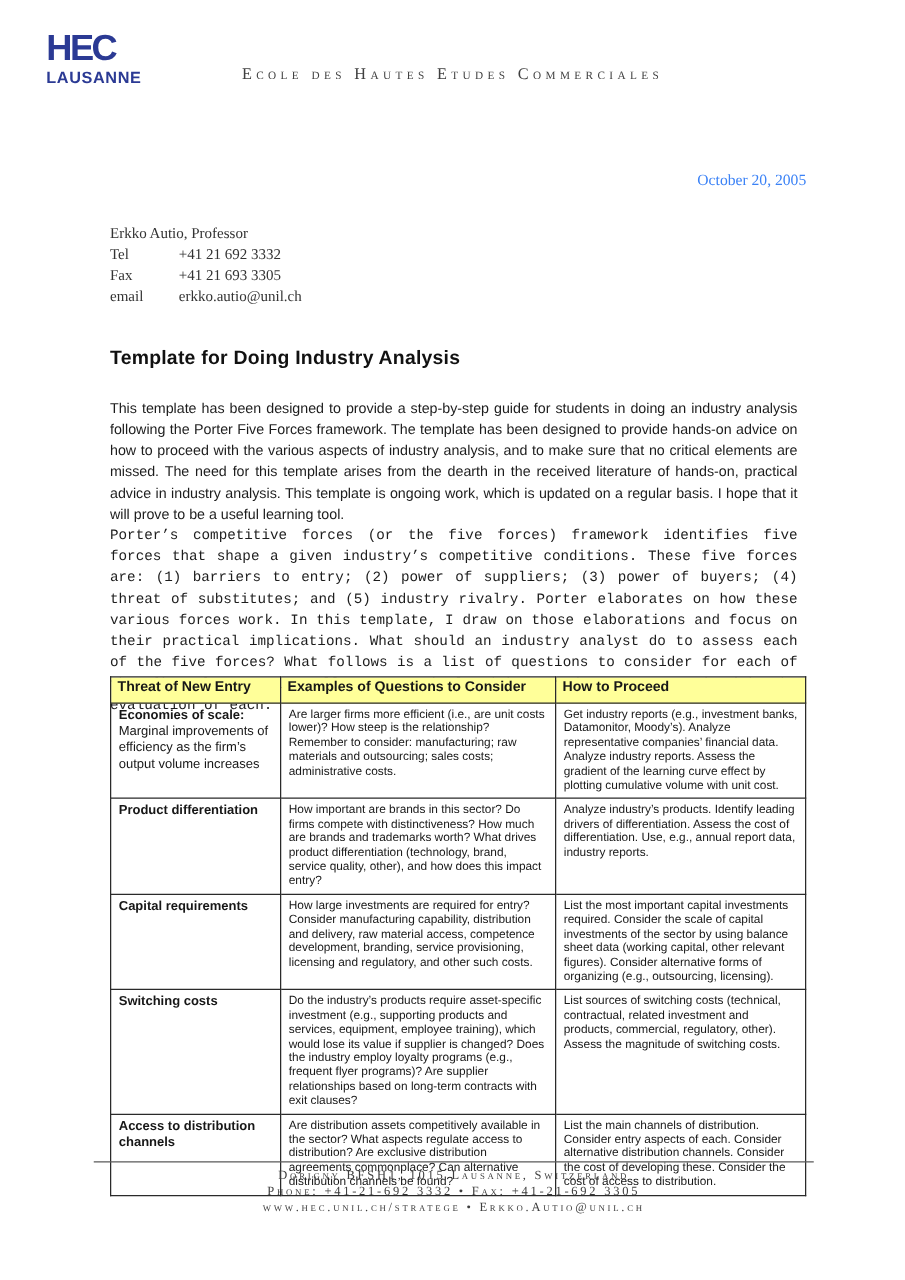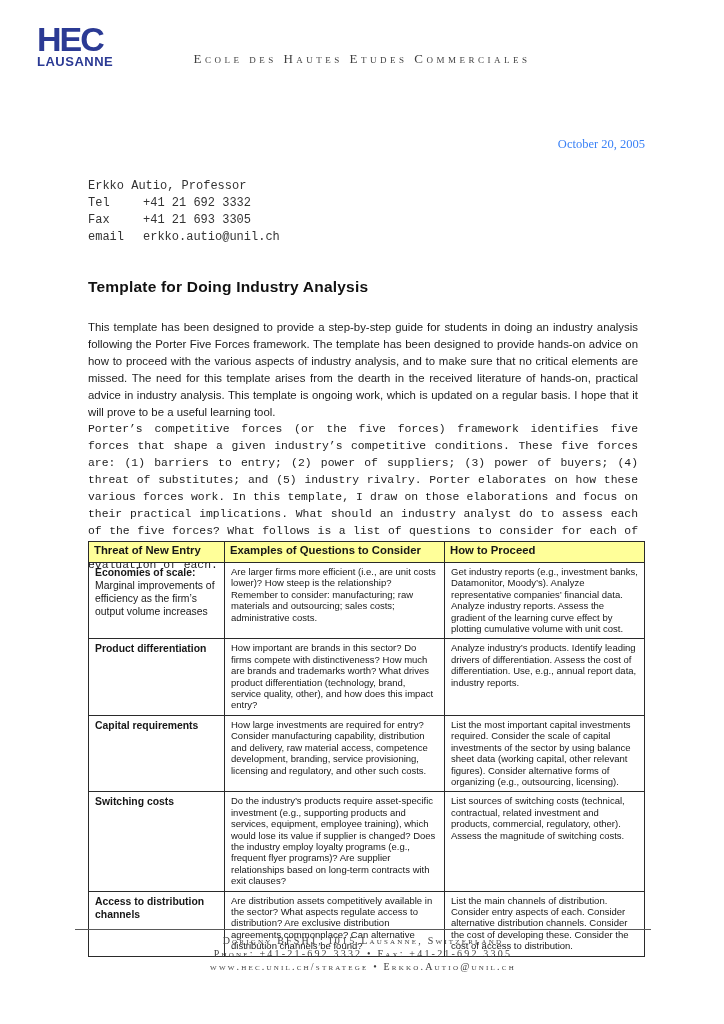--- a/index.html
+++ b/index.html
@@ -20,7 +20,7 @@
   .logo{position:absolute;left:37px;top:24px;color:var(--brand-blue);}
   .logo-hec{
     font-family:"Liberation Sans",sans-serif;
-    font-size:34px;font-weight:800;letter-spacing:-2px;line-height:30px;
+    font-size:29px;font-weight:800;letter-spacing:-2px;line-height:30px;
   }
   .logo-sub{
     font-family:"Liberation Sans",sans-serif;

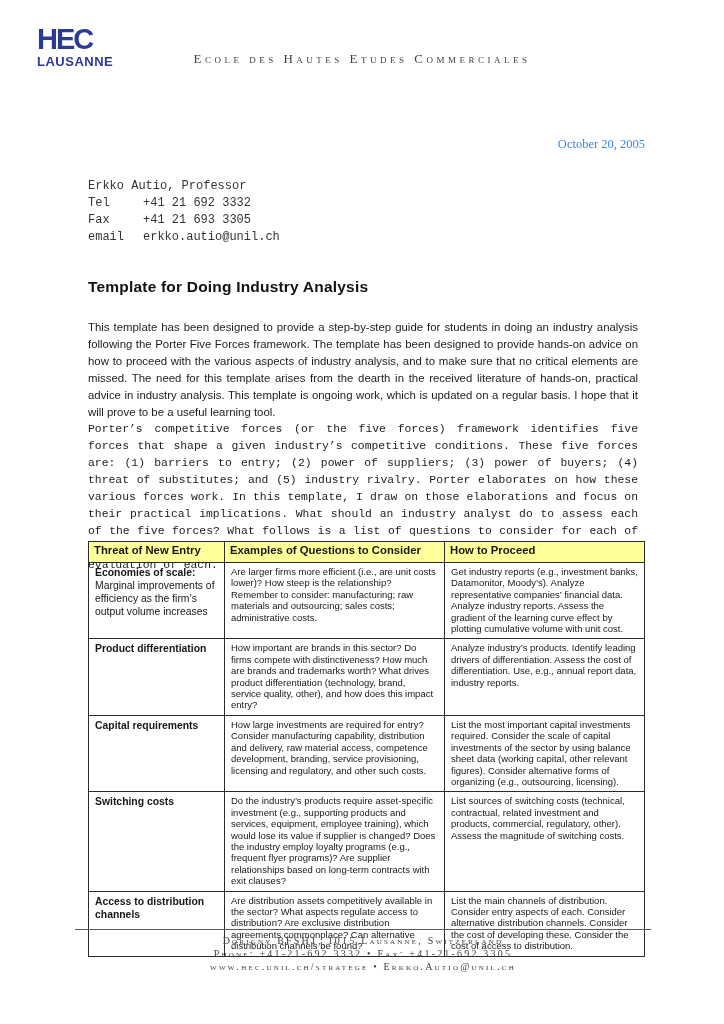--- a/index.html
+++ b/index.html
@@ -42,7 +42,7 @@
   }
   .contact{
     position:absolute;left:88px;top:178px;
-    font-family:Liberation Mono, monospace;font-size:12px;line-height:17px;color:#333;
+    font-family:Liberation Serif, serif;font-size:12px;line-height:17px;color:#333;
   }
   .contact-row .lbl{display:inline-block;width:55px;}
 

